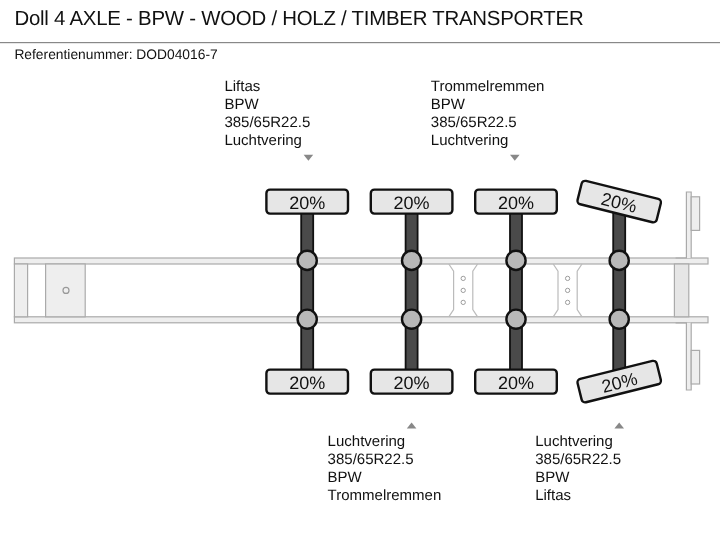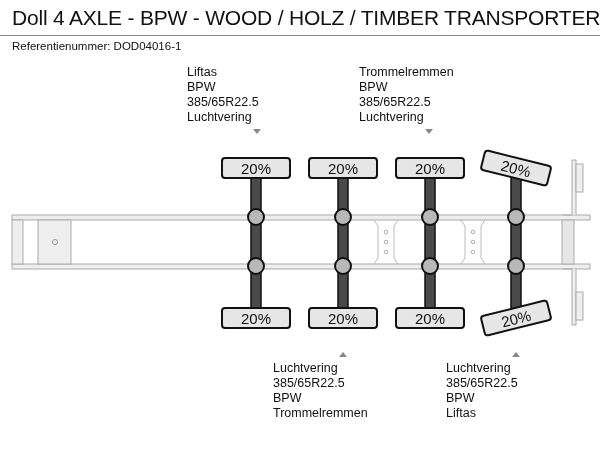--- a/index.html
+++ b/index.html
@@ -5,7 +5,7 @@
   html, body { margin: 0; padding: 0; background: #ffffff; }
   body { width: 600px; height: 450px; position: relative; overflow: hidden;
          font-family: "Liberation Sans", sans-serif; color: #111; }
-  .title { position: absolute; left: 12px; top: 6px; font-size: 21px; letter-spacing: -0.2px; white-space: nowrap; }
+  .title { position: absolute; left: 12px; top: 6px; font-size: 17px; letter-spacing: -0.2px; white-space: nowrap; }
   .title-rule { position: absolute; left: 0; top: 35px; width: 600px; height: 1px; background: #888; }
   .ref { position: absolute; left: 12px; top: 40px; font-size: 11.5px; white-space: nowrap; }
   .label-block { position: absolute; width: 140px; text-align: left; font-size: 12.5px; line-height: 15px; }

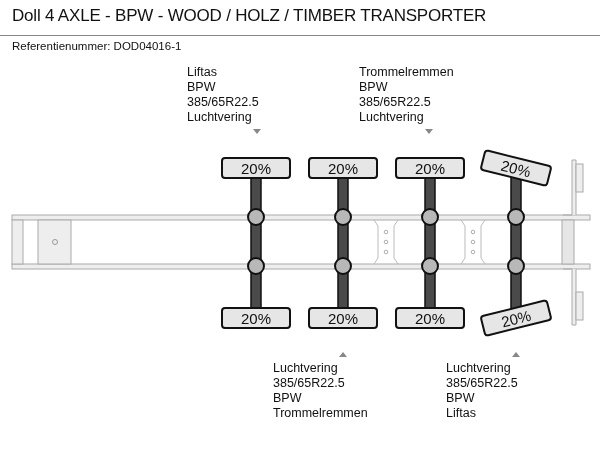--- a/index.html
+++ b/index.html
@@ -19,7 +19,7 @@
 
 <div class="title">Doll 4 AXLE - BPW - WOOD / HOLZ / TIMBER TRANSPORTER</div>
 <div class="title-rule"></div>
-<div class="ref">Referentienummer: DOD04016-1</div>
+<div class="ref">Referentienummer: DOD04016-7</div>
 
 <div class="label-block" style="left:187px; top:65px;">
   <span class="line">Liftas</span>

